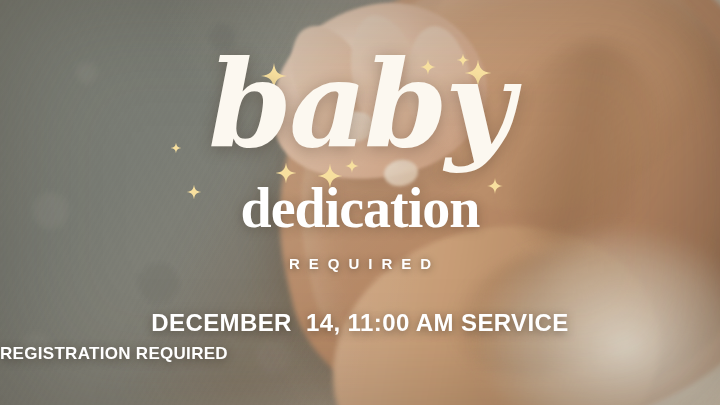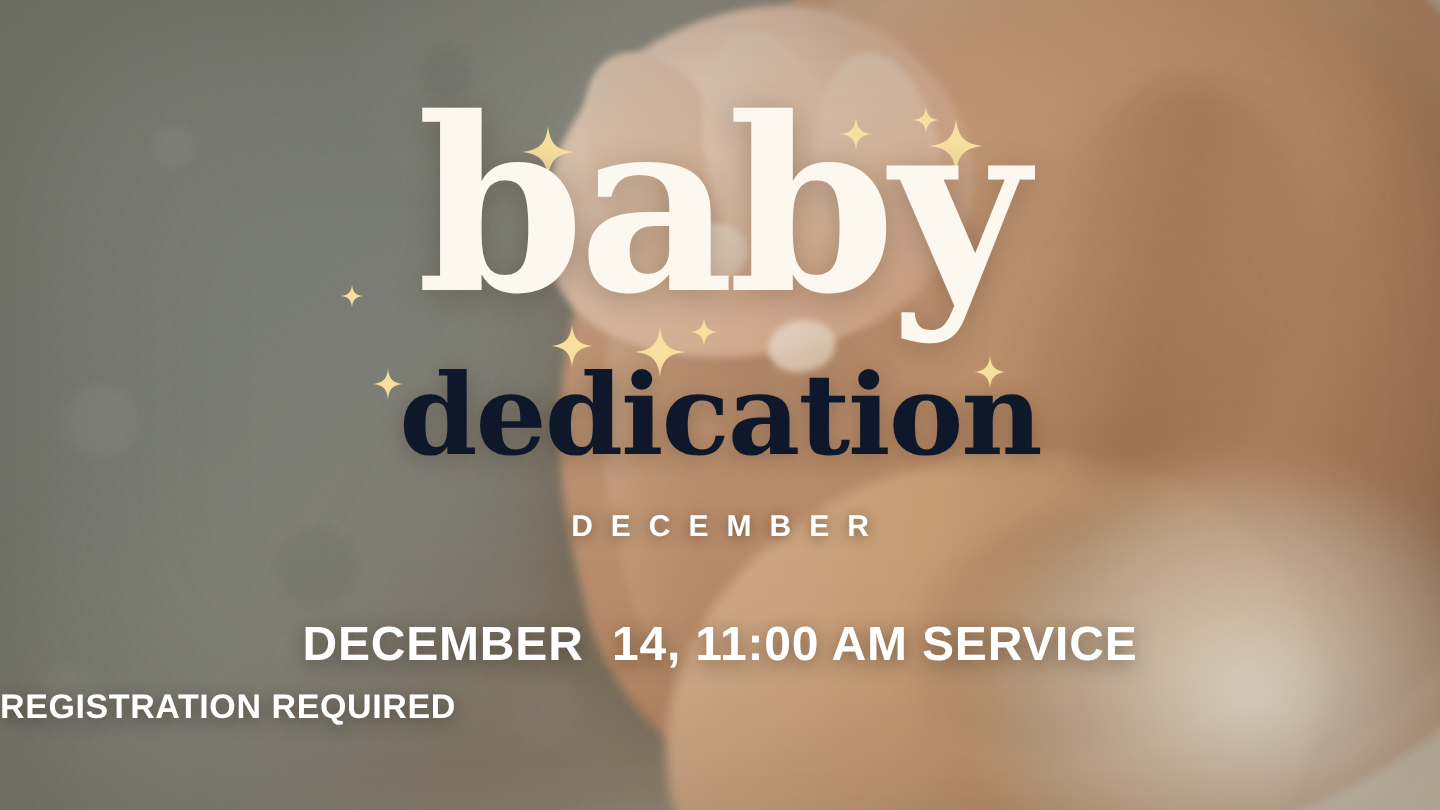--- a/index.html
+++ b/index.html
@@ -153,7 +153,7 @@
   .t-baby{
     position:absolute;left:0;right:0;top:44px;text-align:center;
     font-family:"DejaVu Serif", serif;
-    font-weight:700;
+    font-weight:700;font-style:italic;
     font-size:120px;line-height:1;
     letter-spacing:-3px;
     text-shadow:0 3px 16px rgba(60,44,30,.33);

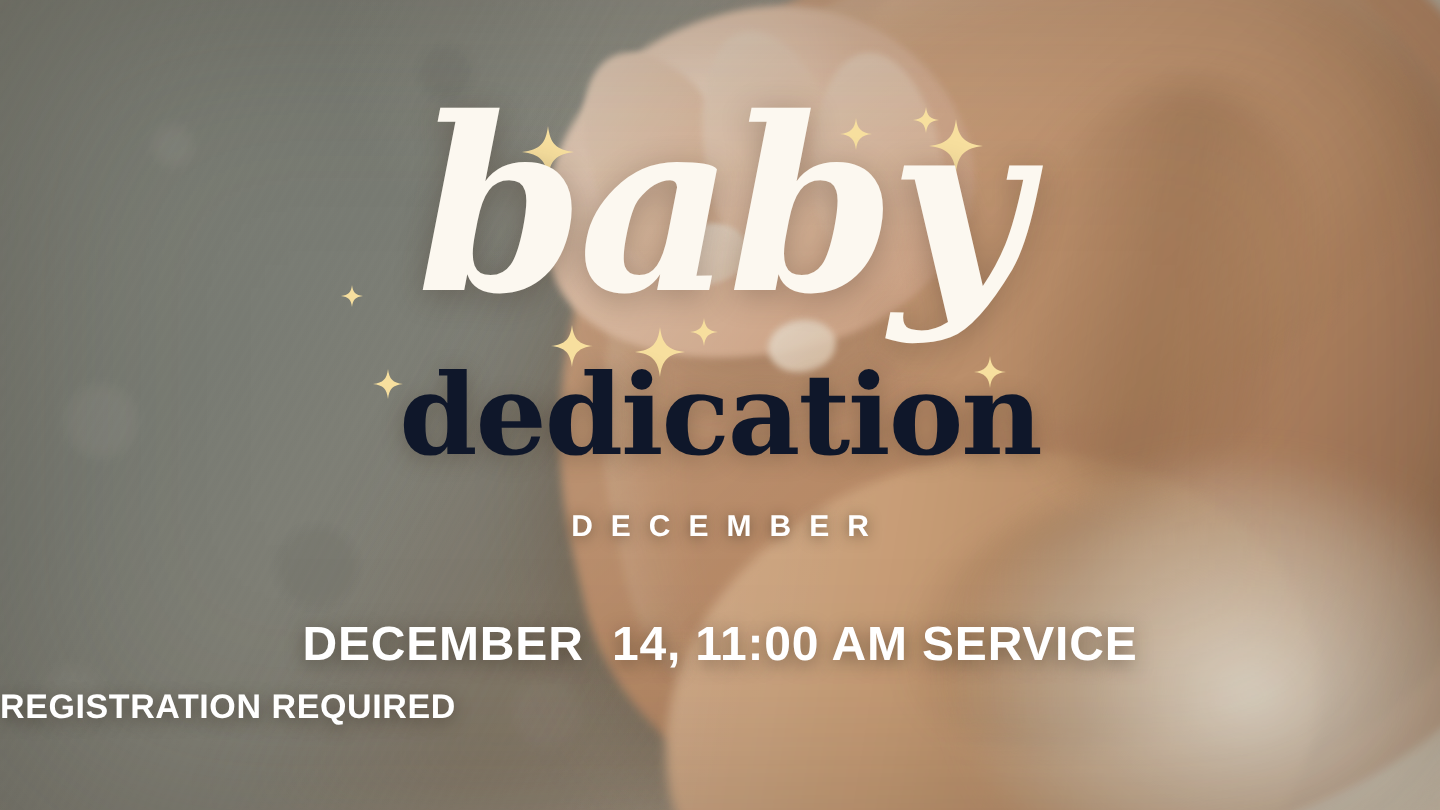--- a/index.html
+++ b/index.html
@@ -275,7 +275,7 @@
 
   <div class="content">
     <div class="t-baby" style="color: rgb(252, 248, 240);">baby</div>
-    <div class="t-ded" style="color: #0f172a;">dedication</div>
+    <div class="t-ded" style="color: #ffffff; font-family: Liberation Serif, serif;">dedication</div>
     <div class="t-svc" style="color: rgb(255, 255, 255);">DECEMBER</div>
     <div class="t-date" style="color: rgb(255, 255, 255);">DECEMBER  14, 11:00 AM SERVICE</div>
     <div class="t-reg" style="color: rgb(255, 255, 255);">REGISTRATION REQUIRED</div>

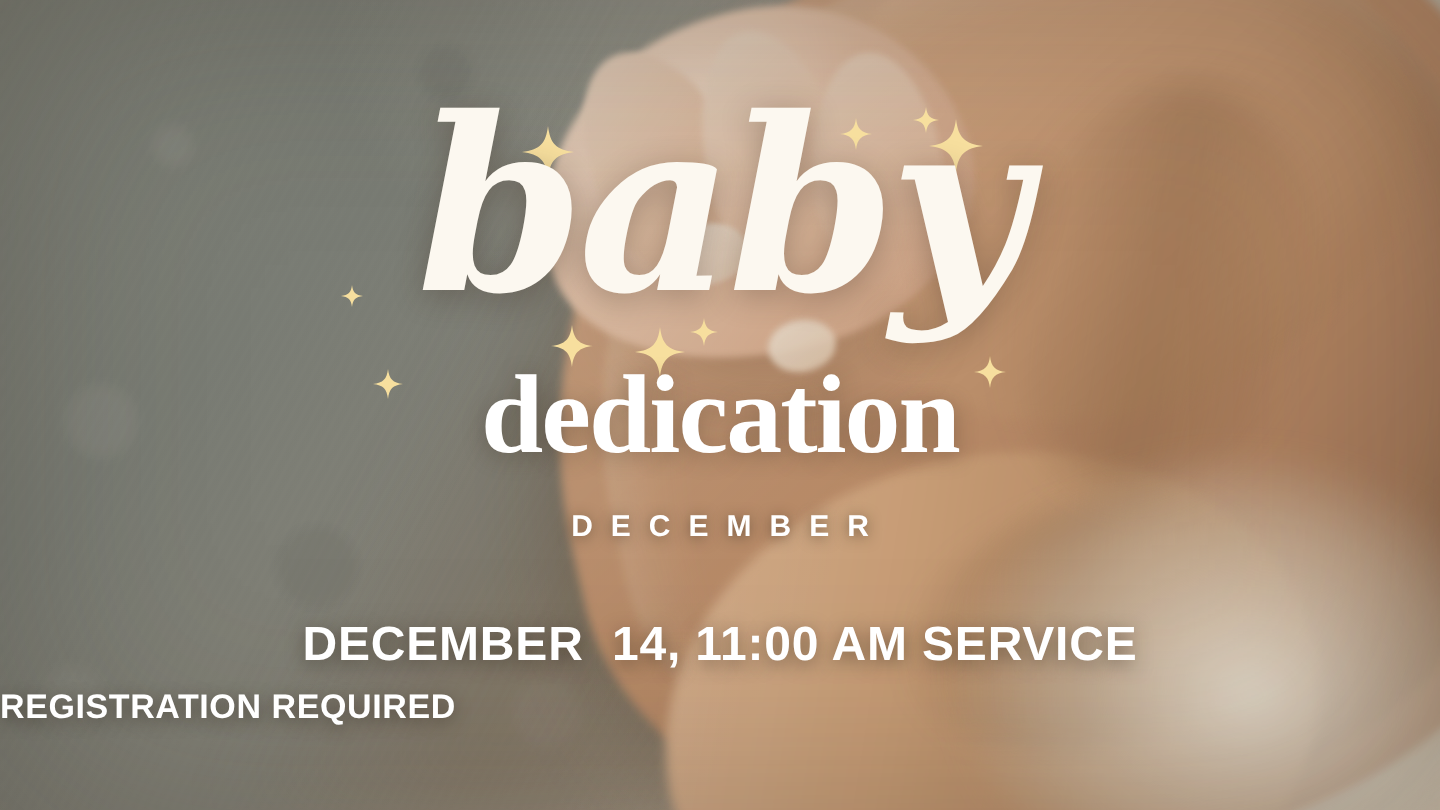--- a/index.html
+++ b/index.html
@@ -276,7 +276,7 @@
   <div class="content">
     <div class="t-baby" style="color: rgb(252, 248, 240);">baby</div>
     <div class="t-ded" style="color: #ffffff; font-family: Liberation Serif, serif;">dedication</div>
-    <div class="t-svc" style="color: rgb(255, 255, 255);">DECEMBER</div>
+    <div class="t-svc" style="color: rgb(255, 255, 255);">REQUIRED</div>
     <div class="t-date" style="color: rgb(255, 255, 255);">DECEMBER  14, 11:00 AM SERVICE</div>
     <div class="t-reg" style="color: rgb(255, 255, 255);">REGISTRATION REQUIRED</div>
   </div>

